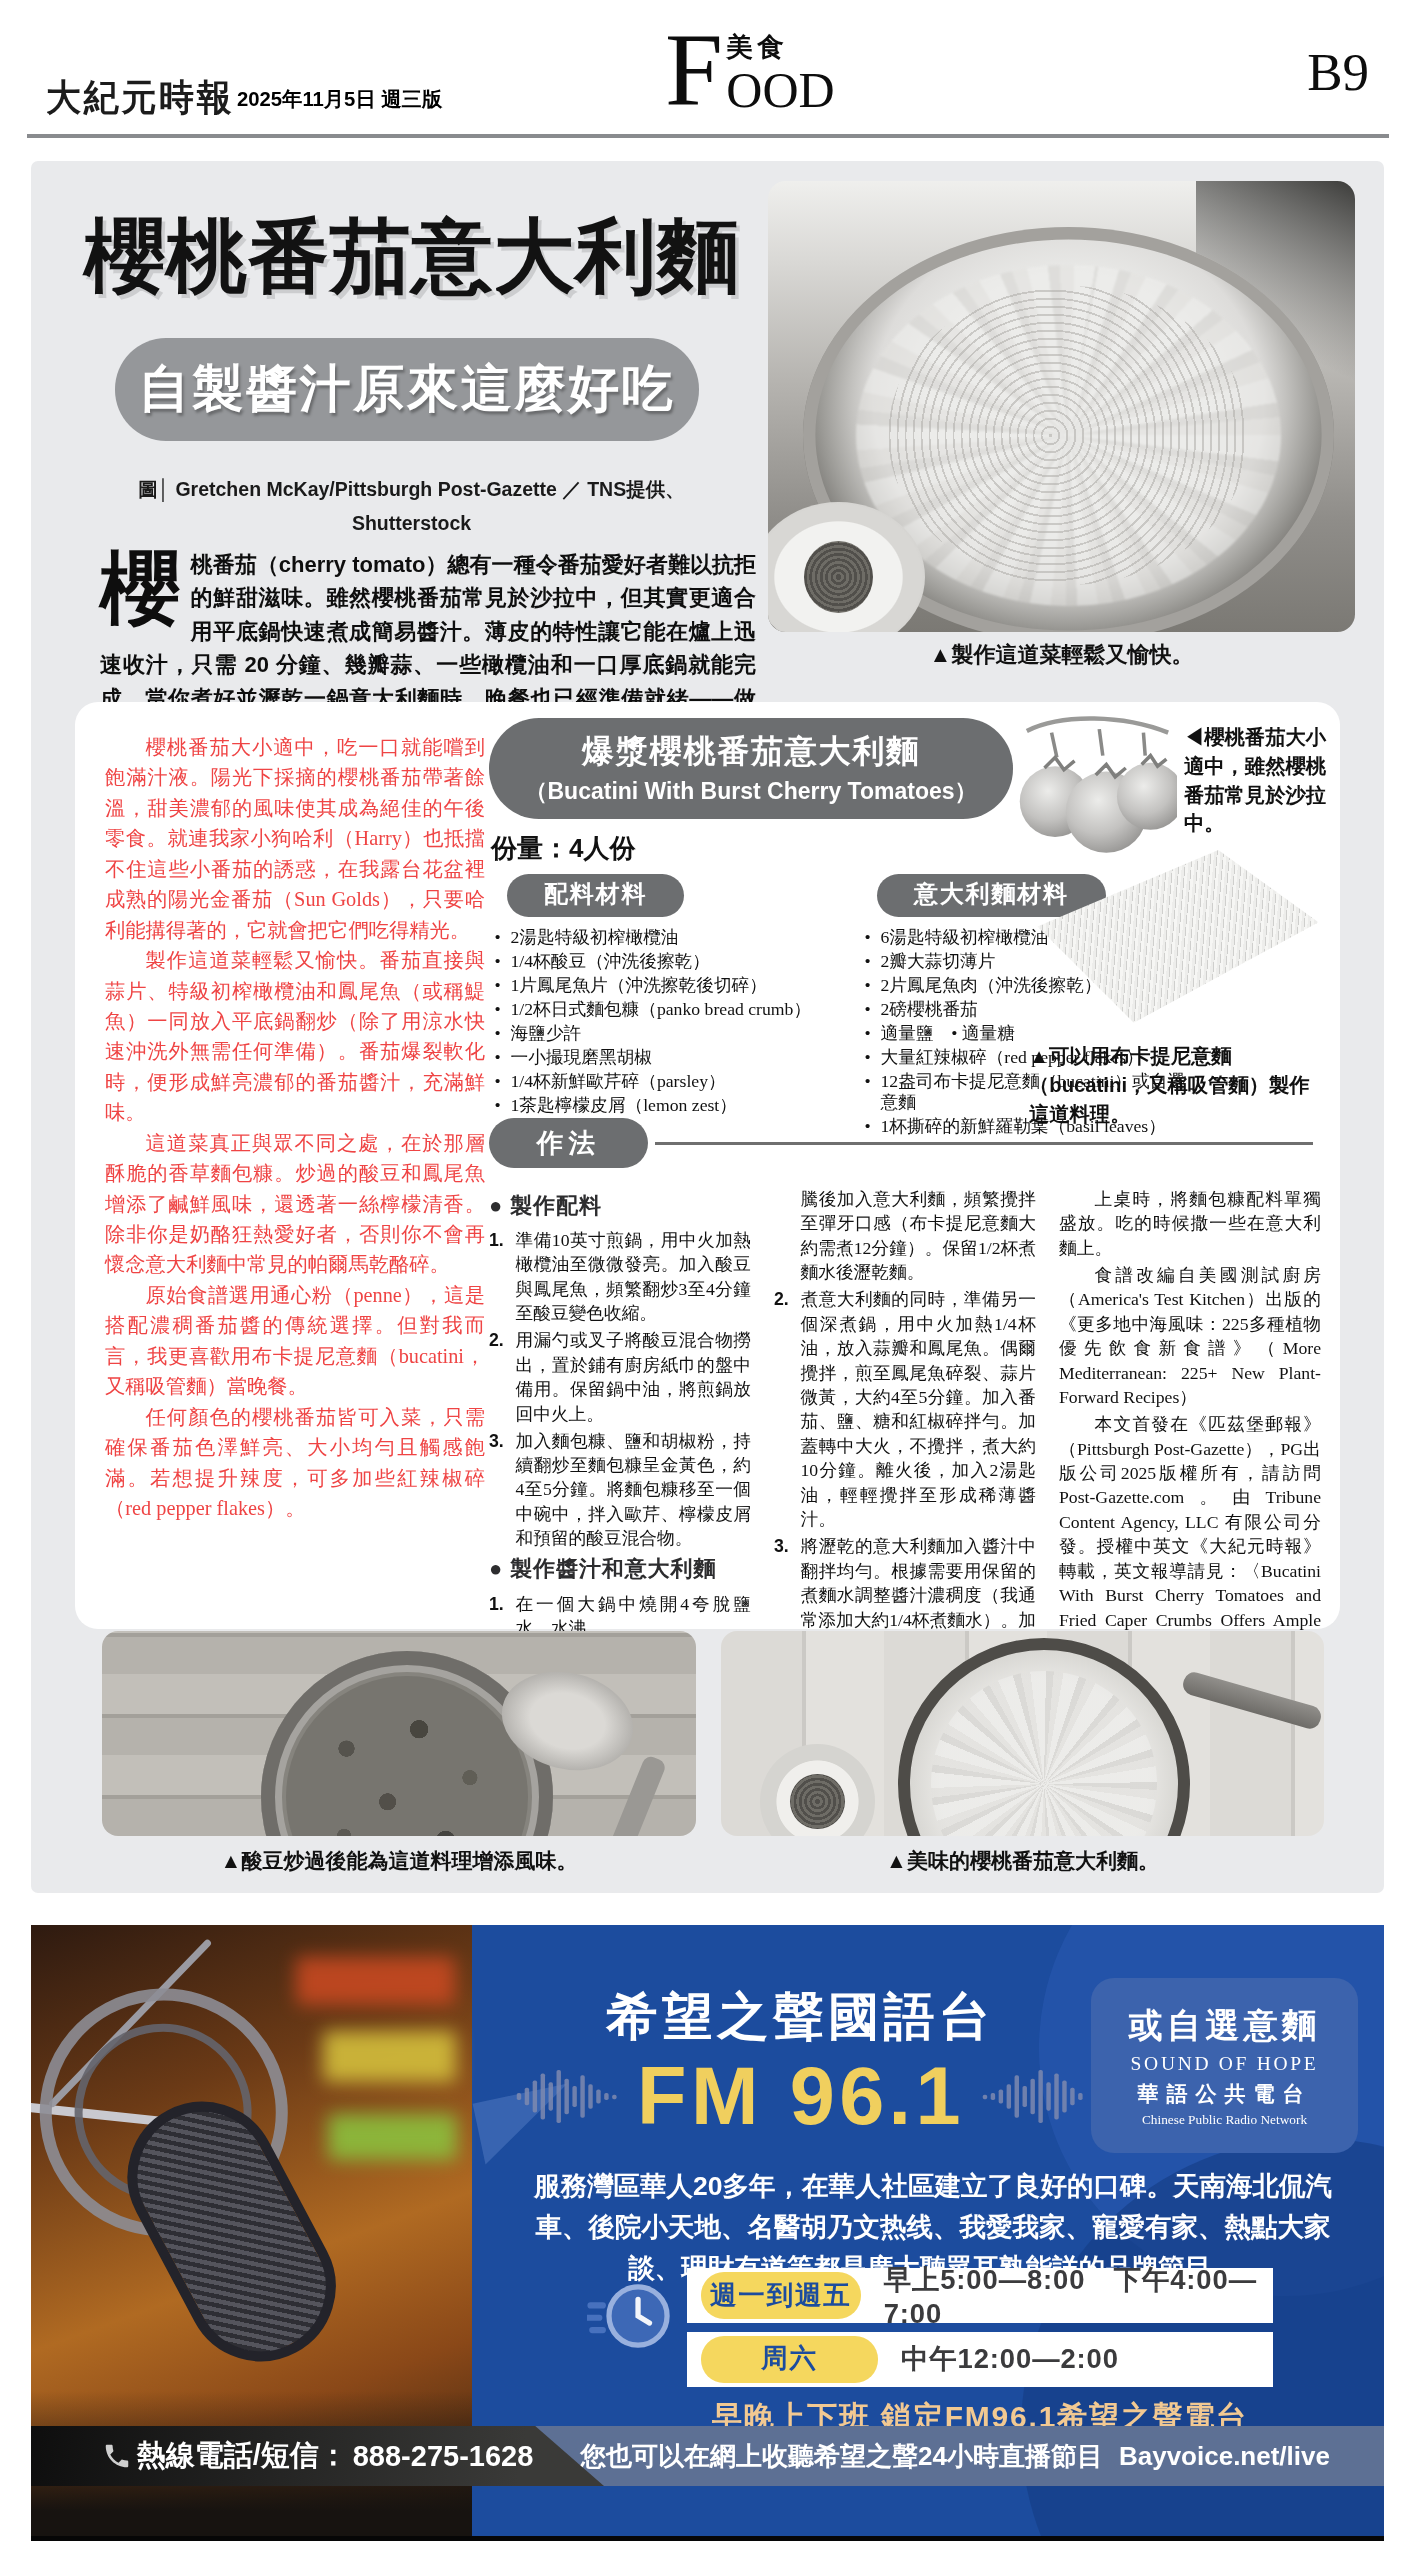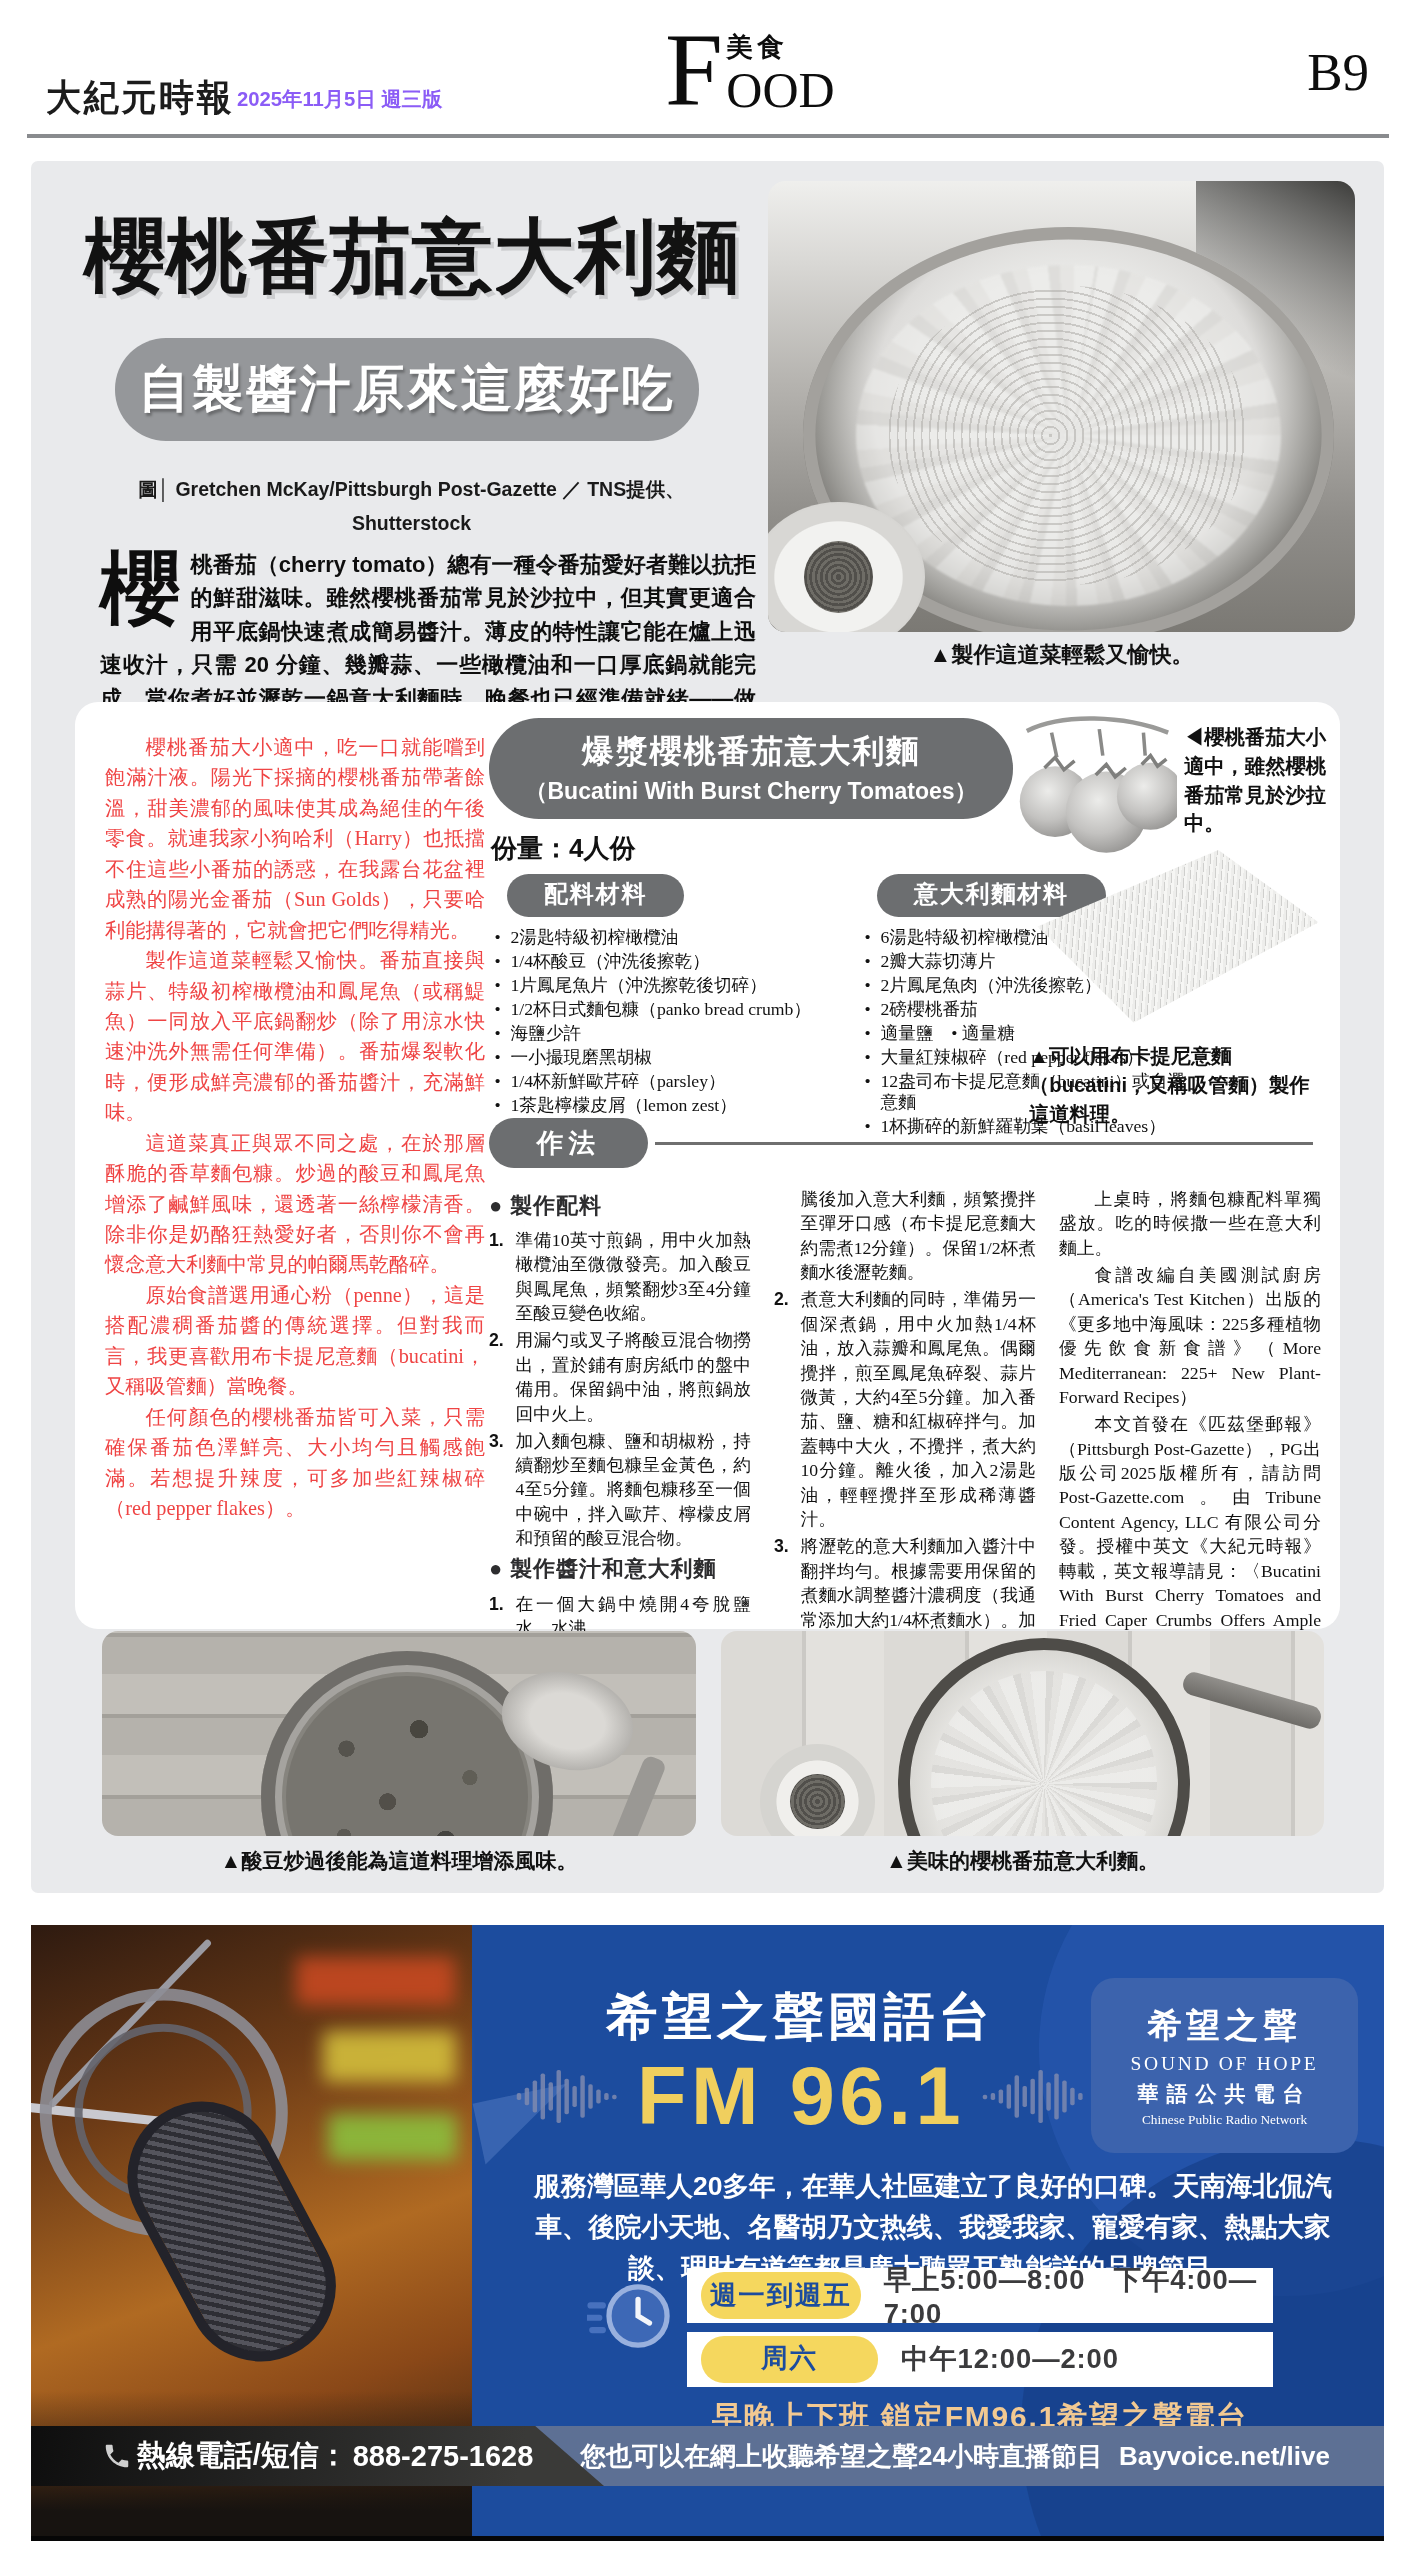--- a/index.html
+++ b/index.html
@@ -9,7 +9,7 @@
 
   
   .masthead { position:absolute; left:46px; top:74px; font-family:"Liberation Serif",serif; font-weight:bold; font-size:35px; letter-spacing:2.7px; color:#1c1c1c; transform:scaleY(1.05); }
-  .edition-date { position:absolute; left:237px; top:85px; font-weight:bold; font-size:20.3px; color:#8b5cf6; }
+  .edition-date { position:absolute; left:237px; top:85px; font-weight:bold; font-size:20.3px; color:#000000; }
   .food-logo { position:absolute; left:665px; top:23px; display:flex; align-items:flex-end; color:#0d0d0d; }
   .food-f { font-family:"Liberation Serif",serif; font-size:104px; line-height:0.88; font-weight:400; }
   .food-col { display:flex; flex-direction:column; align-items:flex-start; margin-left:3.5px; }

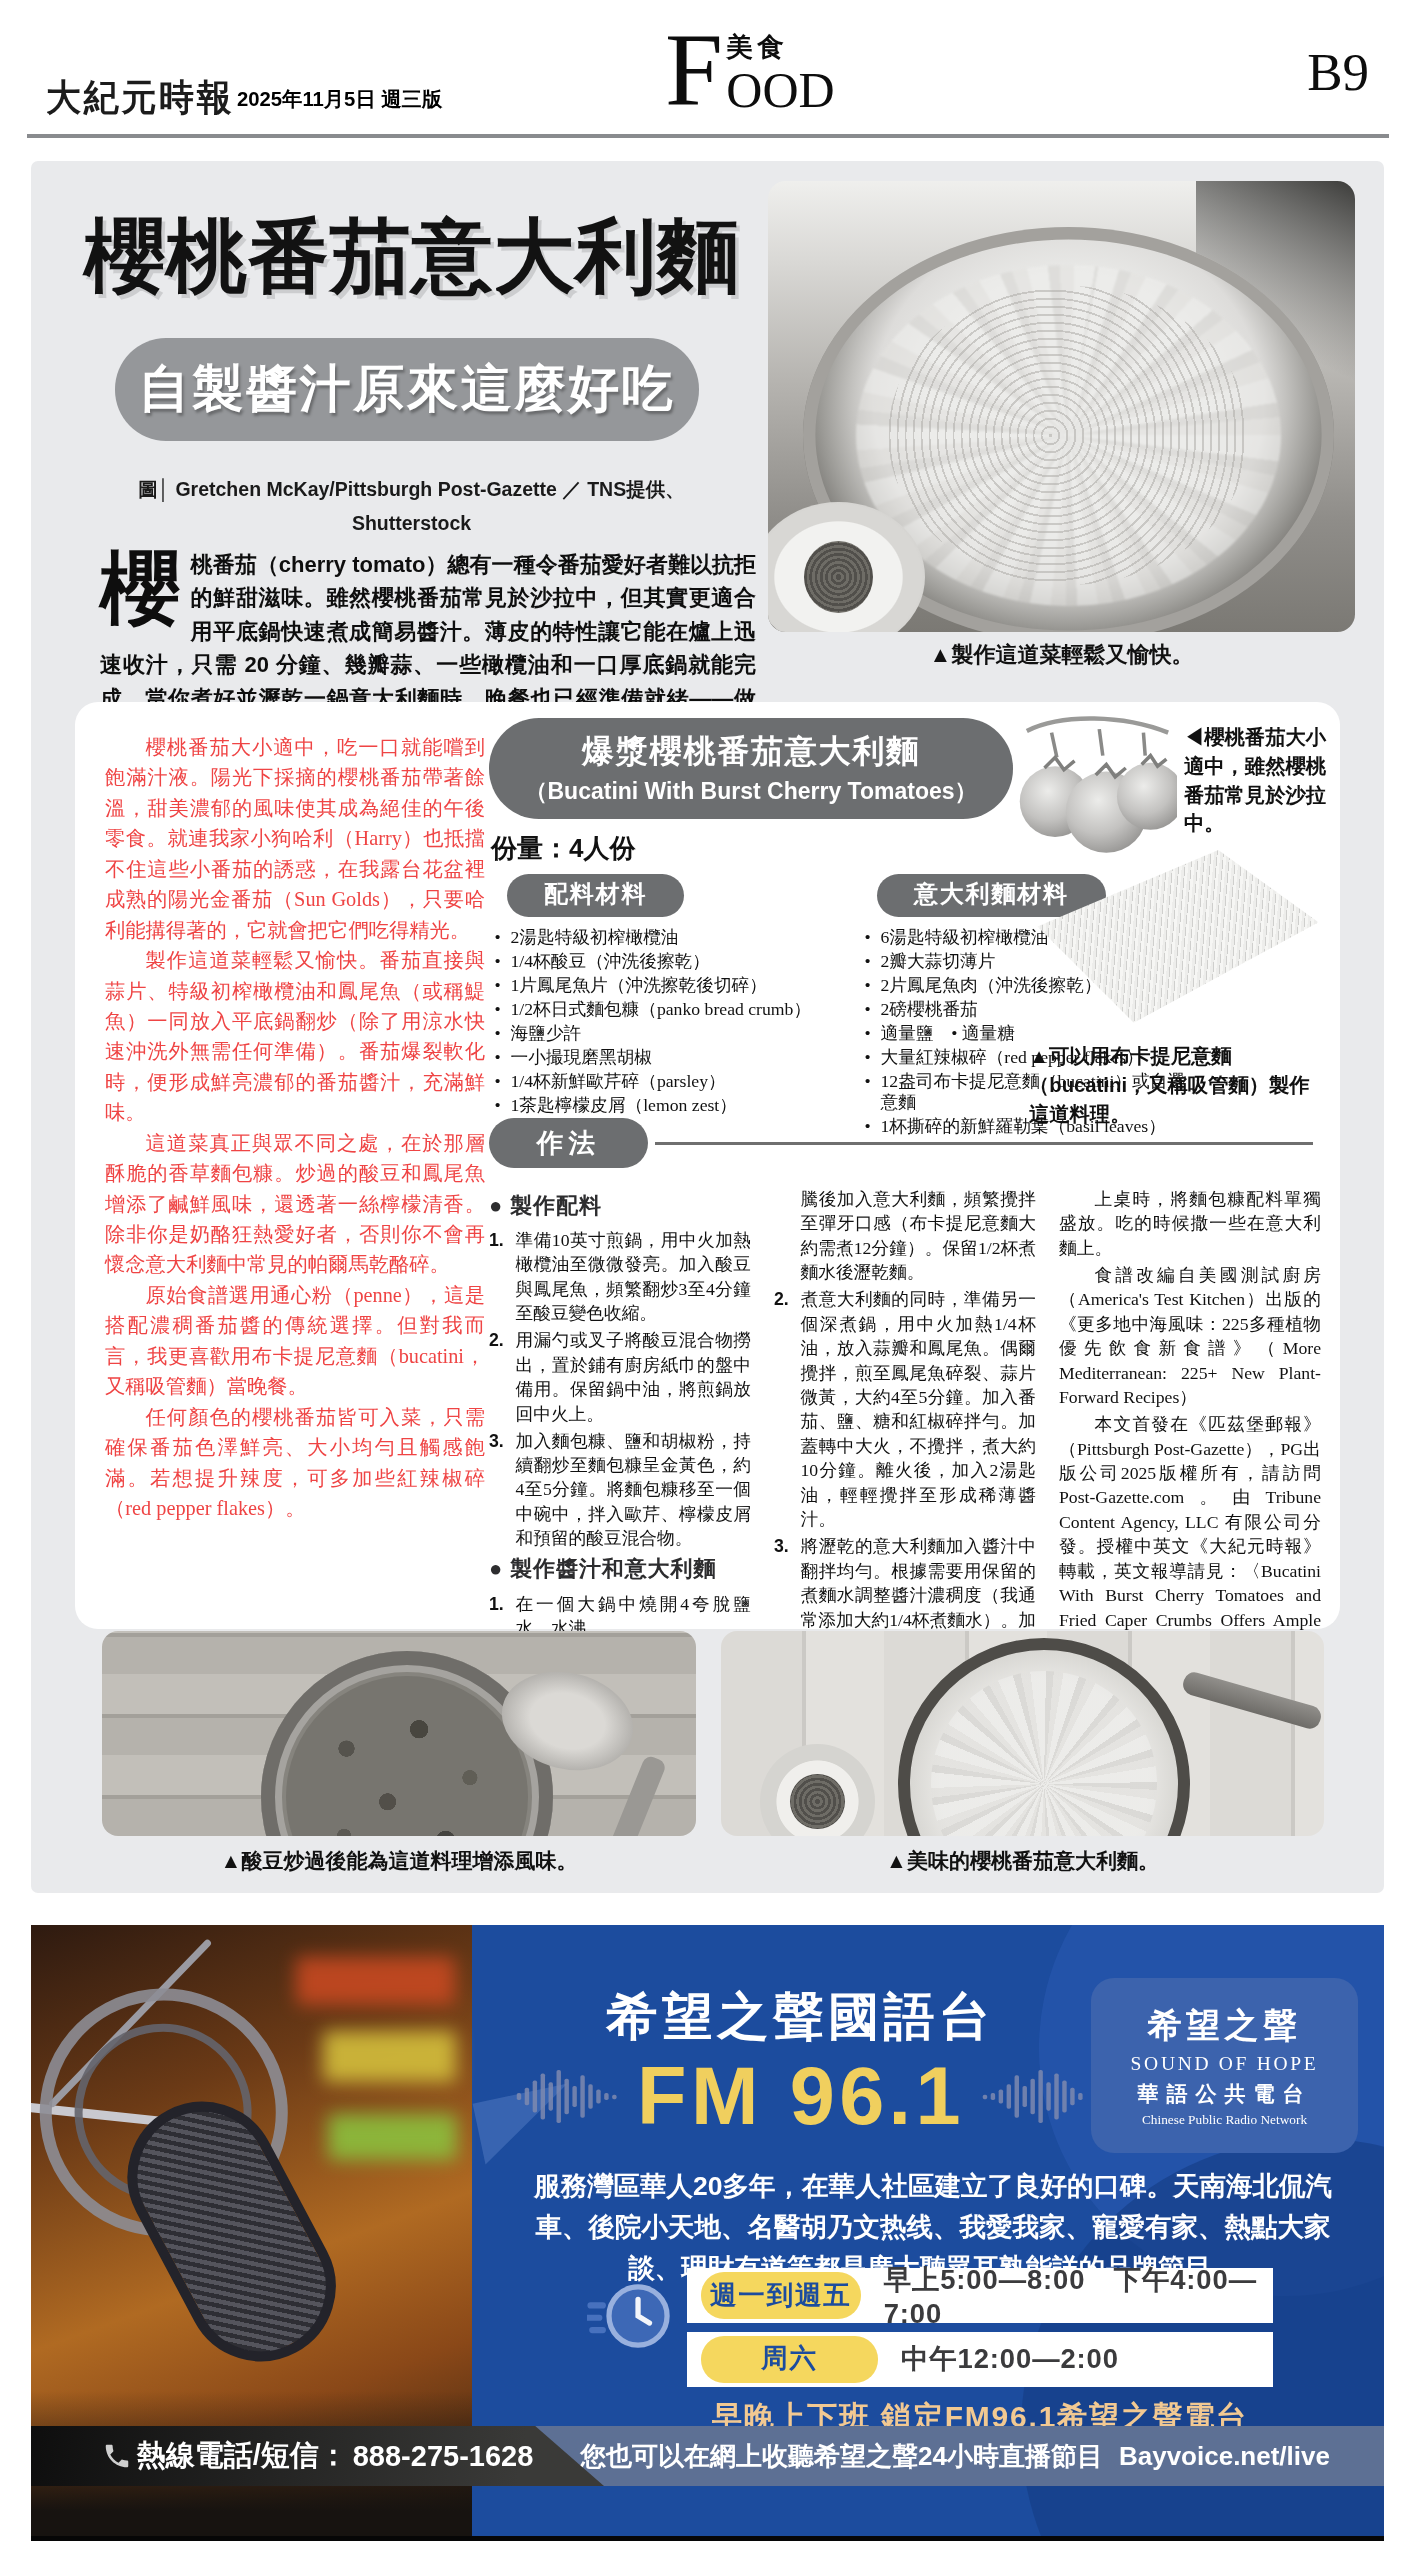--- a/index.html
+++ b/index.html
@@ -405,7 +405,7 @@
     </div>
 
     <div class="soh">
-      <div class="soh-cn">希望之聲</div>
+      <div class="soh-cn">或自選意麵</div>
       <div class="soh-en">SOUND OF HOPE</div>
       <div class="soh-cn2">華語公共電台</div>
       <div class="soh-en2">Chinese Public Radio Network</div>

